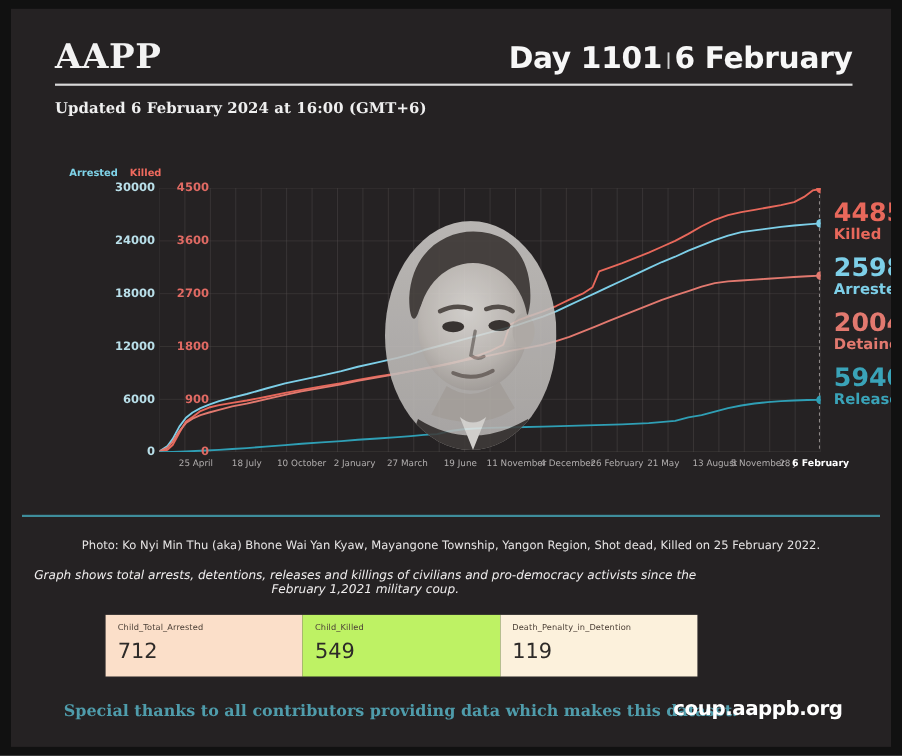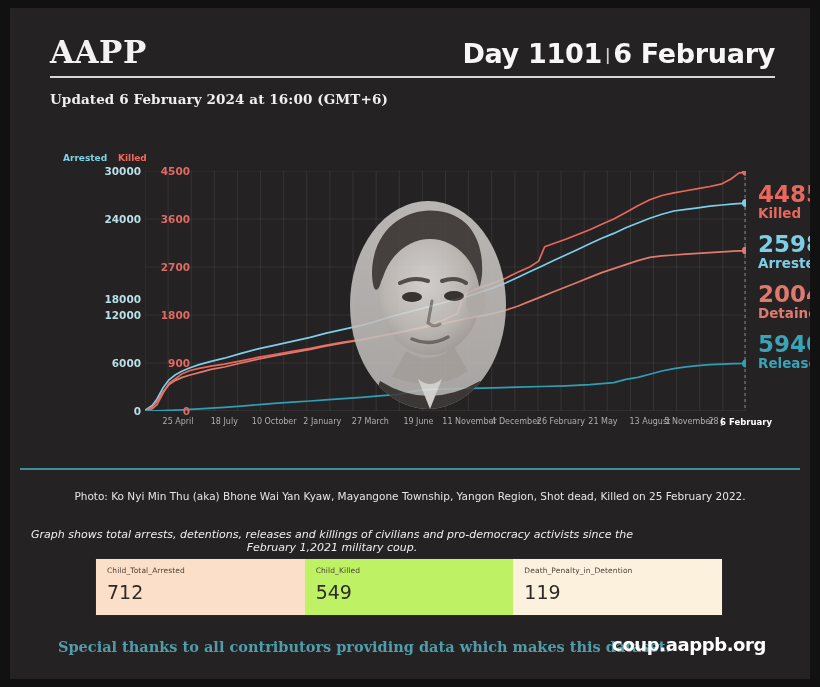--- a/index.html
+++ b/index.html
@@ -294,7 +294,7 @@
       <div class="ylab arr" style="top: 240px;">0</div>
           <div class="ylab arr" style="top: 192px;">6000</div>
           <div class="ylab arr" style="top: 144px;">12000</div>
-          <div class="ylab arr" style="top: 96px; margin-top: 32px;">18000</div>
+          <div class="ylab arr" style="top: 96px;">18000</div>
           <div class="ylab arr" style="top: 48px;">24000</div>
           <div class="ylab arr" style="top: 0px;">30000</div>
           <div class="ylab kil" style="top: 240px;">0</div>

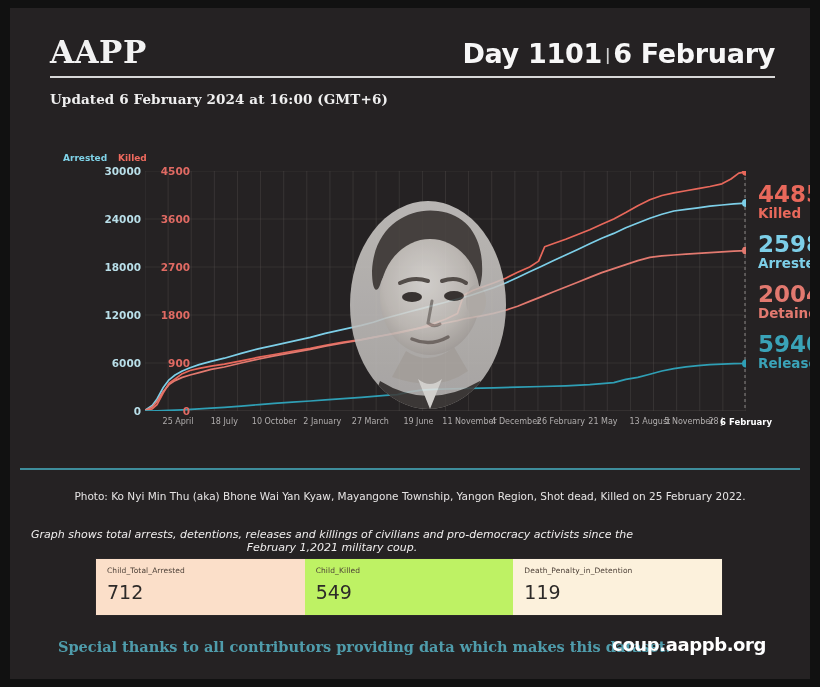--- a/index.html
+++ b/index.html
@@ -136,7 +136,7 @@
     font-family: "DejaVu Sans", sans-serif;
   }
   .cap-graph {
-    position: absolute; left: 0; top: 520px; width: 644px;
+    position: absolute; left: 0; top: 508px; width: 644px;
     text-align: center;
     font-size: 11px; color: #f0eeee;
     font-style: italic;

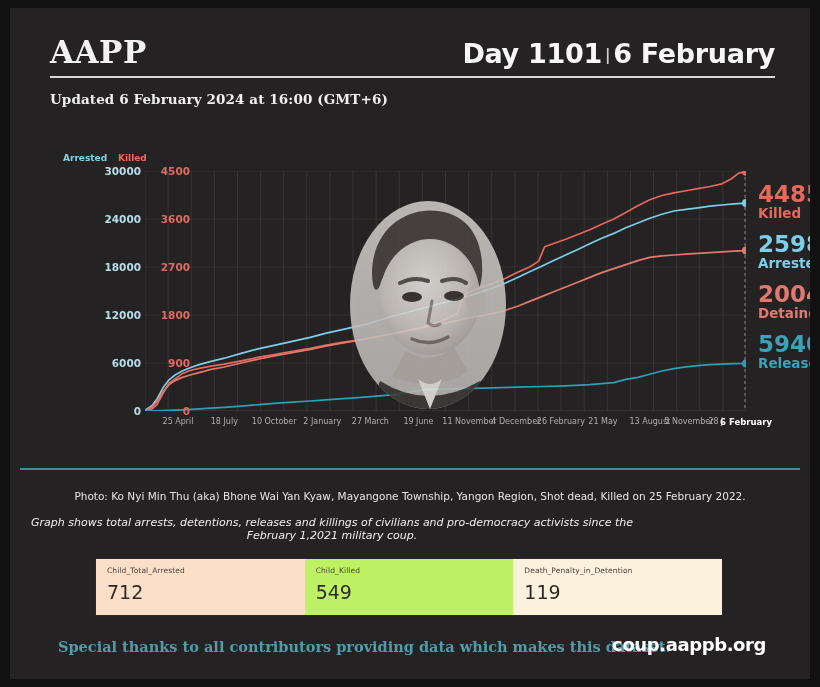--- a/index.html
+++ b/index.html
@@ -148,7 +148,7 @@
     position: absolute;
     left: 86px; top: 551px;
     display: flex;
-    width: 626px; height: 56px;
+    width: 538px; height: 56px;
     box-shadow: 0 0 0 1px #2a2728;
   }
   .stat {

